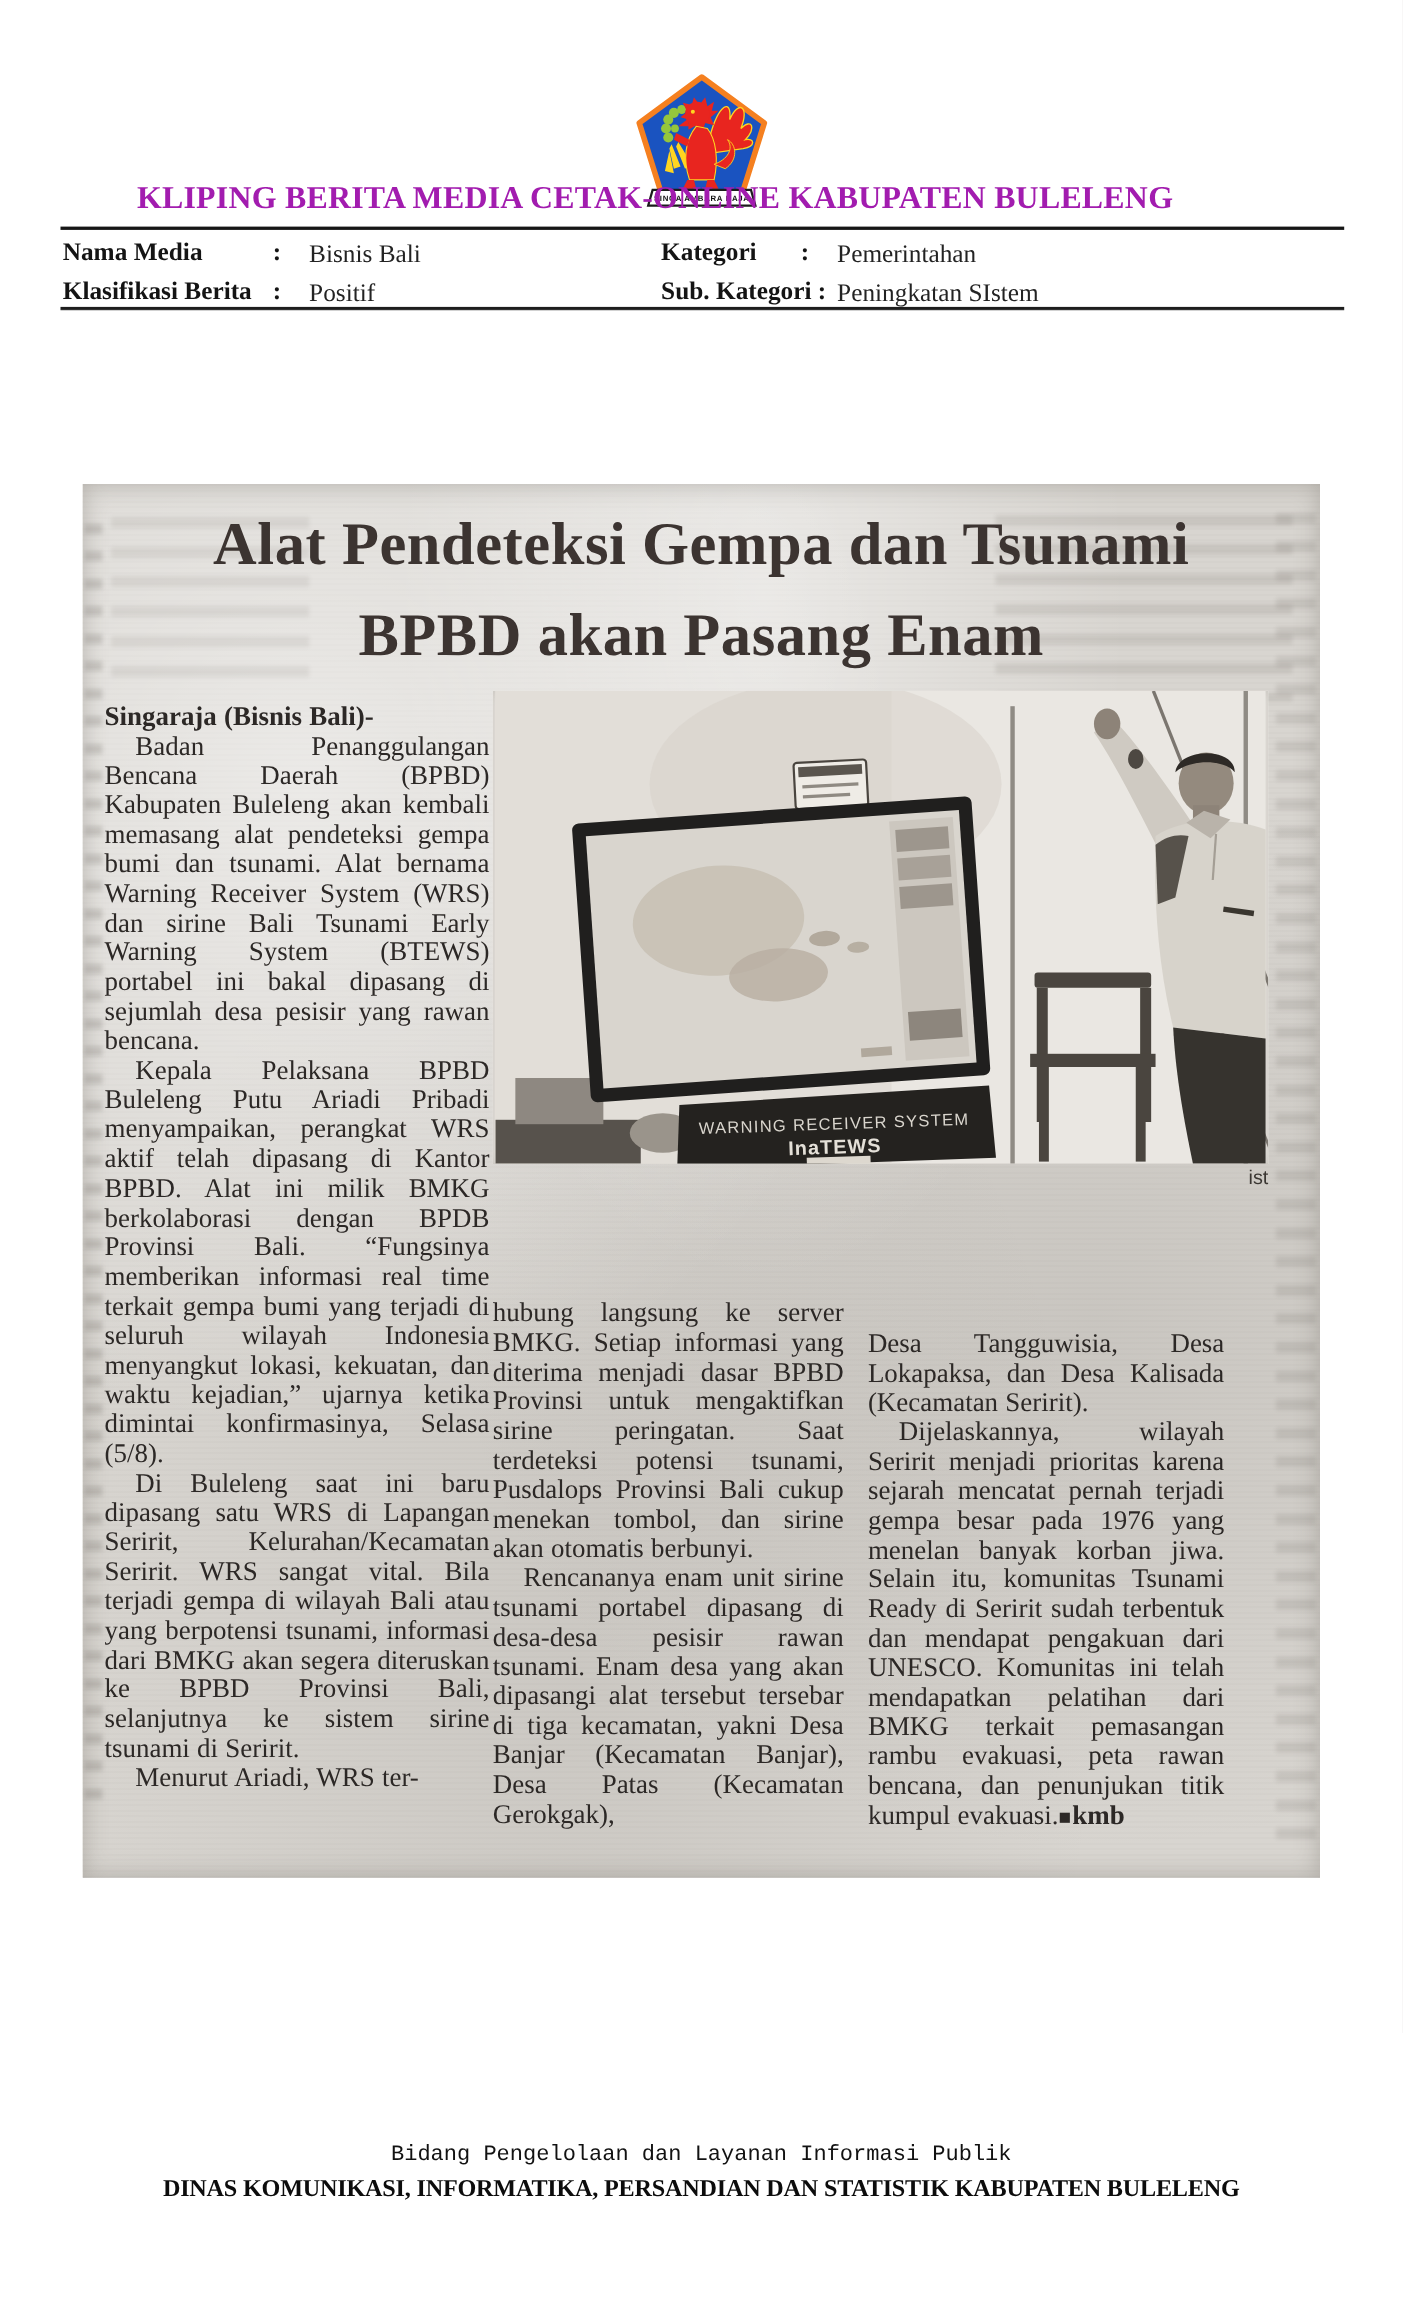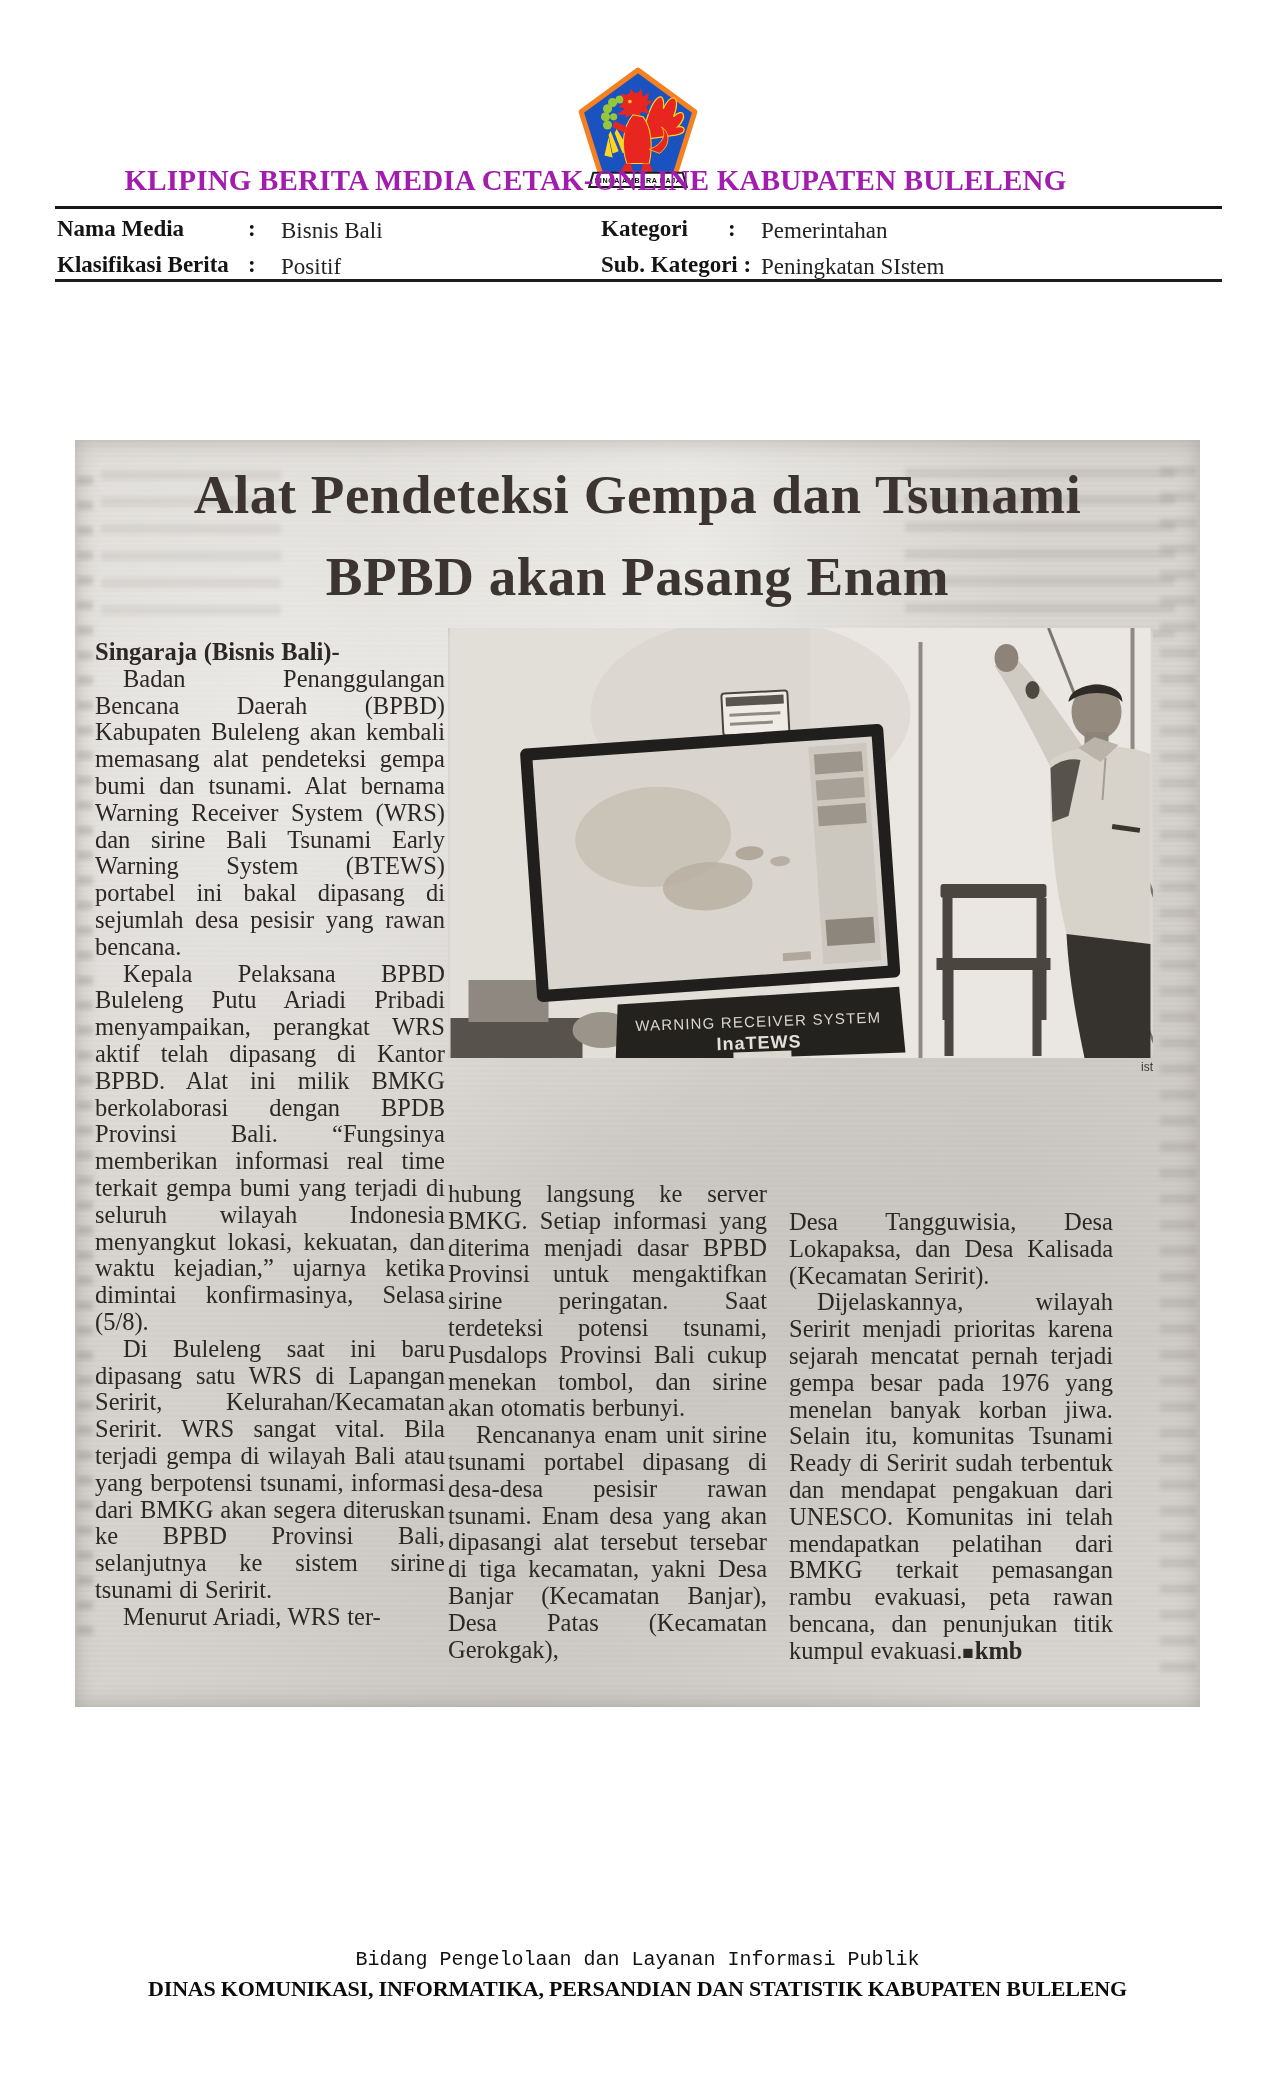--- a/index.html
+++ b/index.html
@@ -55,7 +55,7 @@
          background:#e9e6e1;box-shadow:inset 0 0 14px rgba(90,84,76,.25);}
   .photo svg{display:block;width:100%;height:100%;}
   .photo-credit{position:absolute;left:978px;top:620px;width:100px;text-align:right;
-                font-family:"Liberation Sans",sans-serif;font-size:12px;color:#3a3632;}
+                font-family:"Liberation Sans",sans-serif;font-size:18px;color:#3a3632;}
   .caption{position:absolute;left:373px;top:650px;width:712px;
            font-family:"Liberation Sans",sans-serif;font-style:italic;
            font-size:24.5px;line-height:32px;color:#2e2a27;text-align:justify;}

